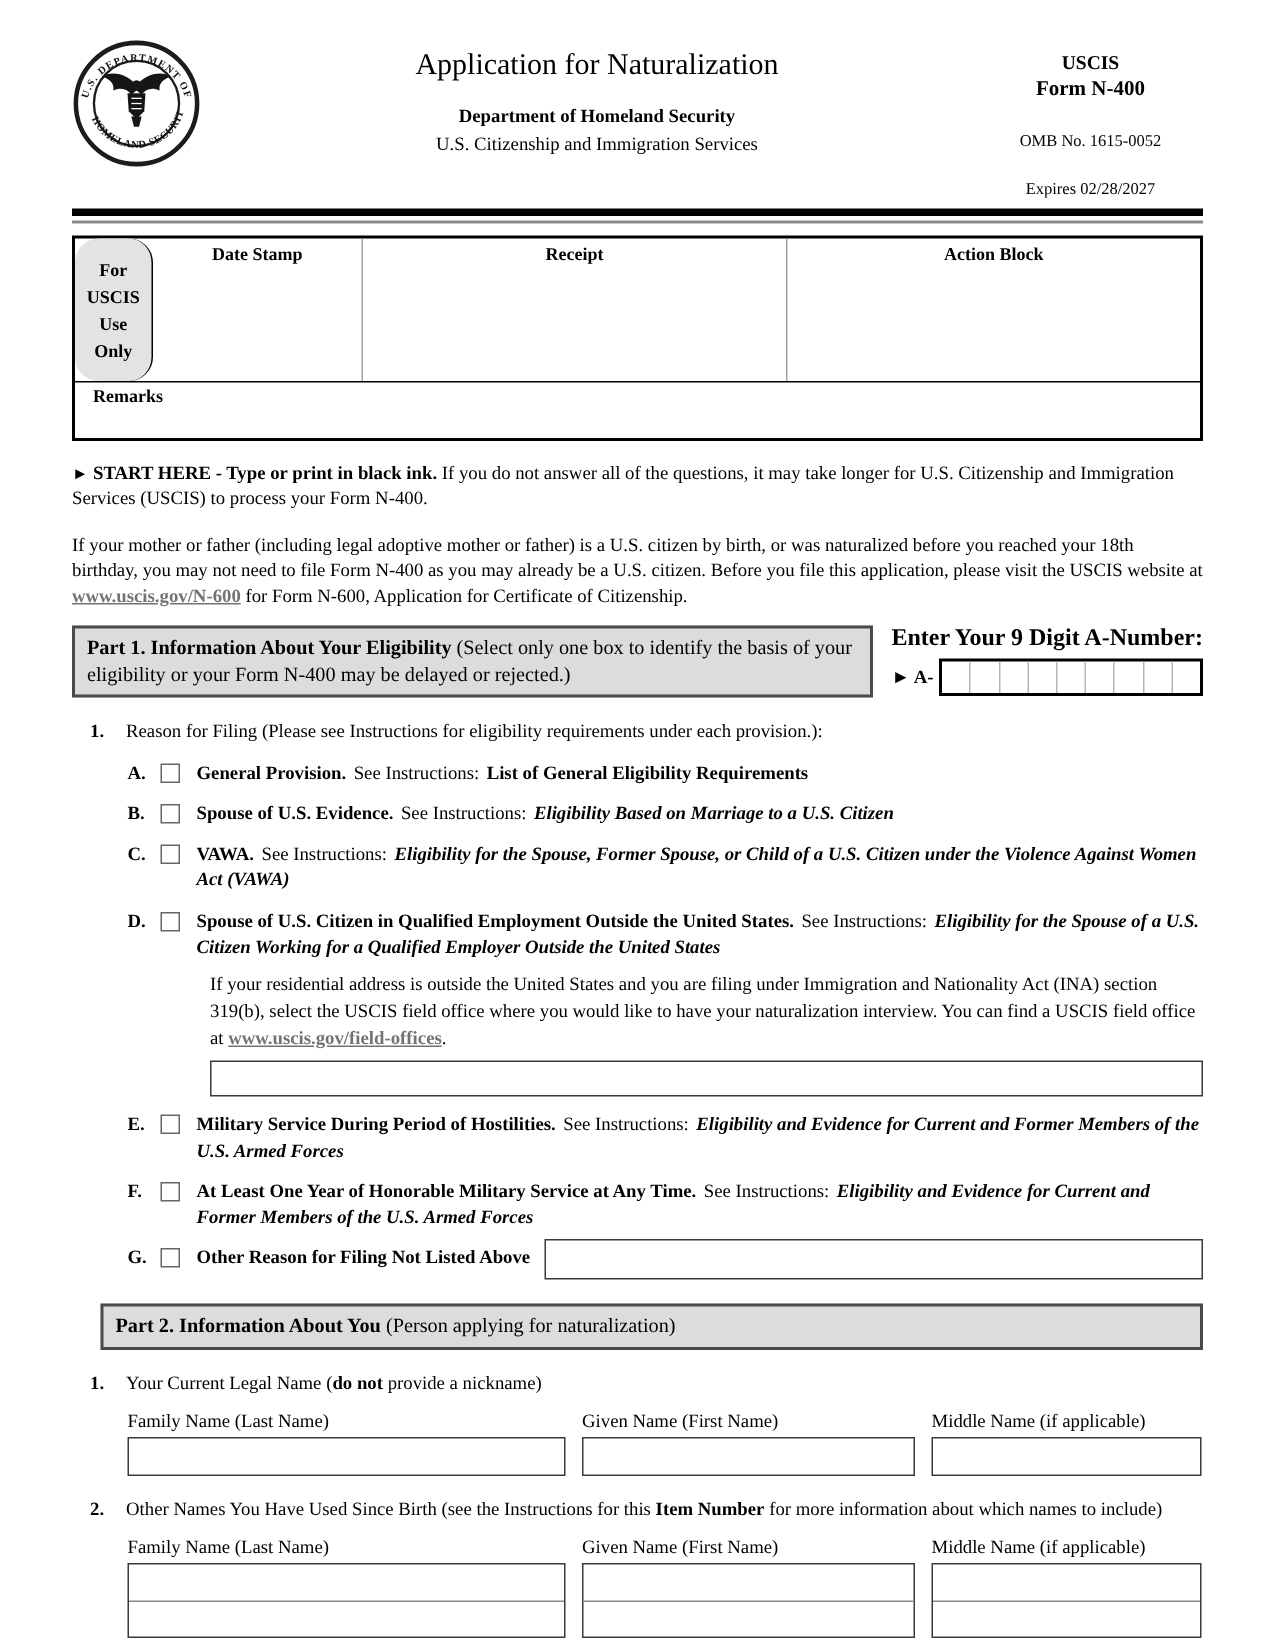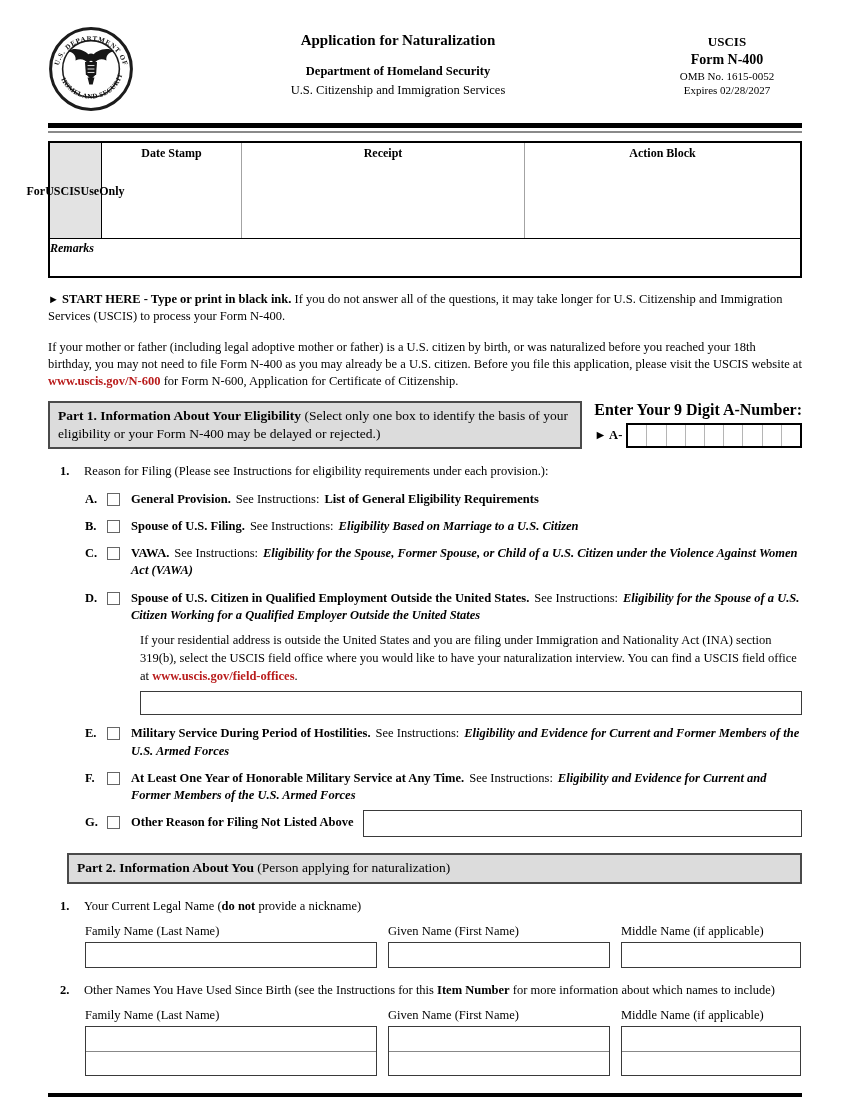--- a/index.html
+++ b/index.html
@@ -16,7 +16,7 @@
   .hdr { display: grid; grid-template-columns: 96px 1fr 150px; align-items: start; }
   .seal { width: 86px; height: 86px; }
   .hdr-center { text-align: center; padding-top: 6px; }
-  .hdr-title { font-size: 15px; font-weight: bold; }
+  .hdr-title { font-size: 20px; font-weight: normal; }
   .hdr-sub1 { font-size: 12.5px; font-weight: bold; margin-top: 15px; text-align: center; }
   .hdr-sub2 { font-size: 12.5px; margin-top: 4px; text-align: center; }
   .hdr-right { text-align: center; padding-top: 8px; }

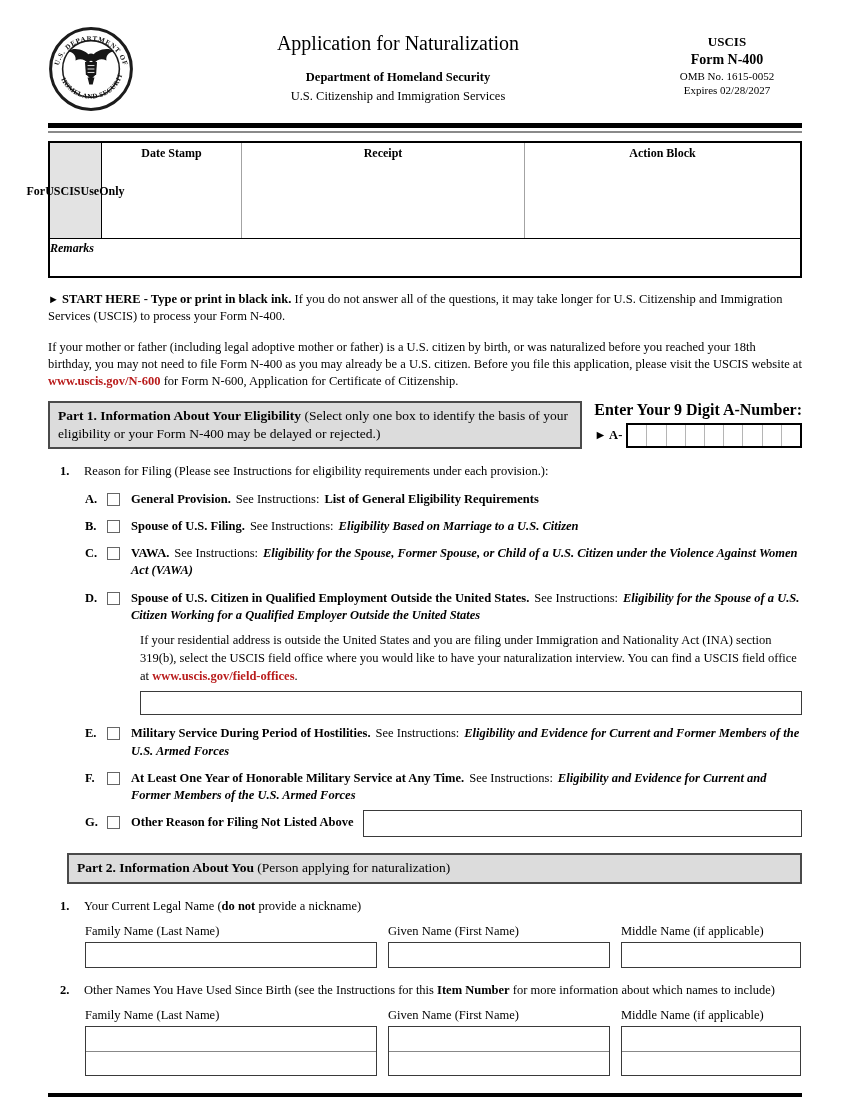--- a/index.html
+++ b/index.html
@@ -22,7 +22,7 @@
   .hdr-right { text-align: center; padding-top: 8px; }
   .hdr-agency { font-size: 13px; font-weight: bold; }
   .hdr-form { font-size: 14px; font-weight: bold; margin-top: 2px; }
-  .hdr-omb, .hdr-exp { font-size: 11px; margin-top: 2px; }
+  .hdr-omb, .hdr-exp { font-size: 11px; margin-top: 20px; }
 
   .rule-thick { height: 5px; background: #000; margin-top: 7px; }
   .rule-gray  { height: 2px; background: #8a8a8a; margin-top: 3px; }

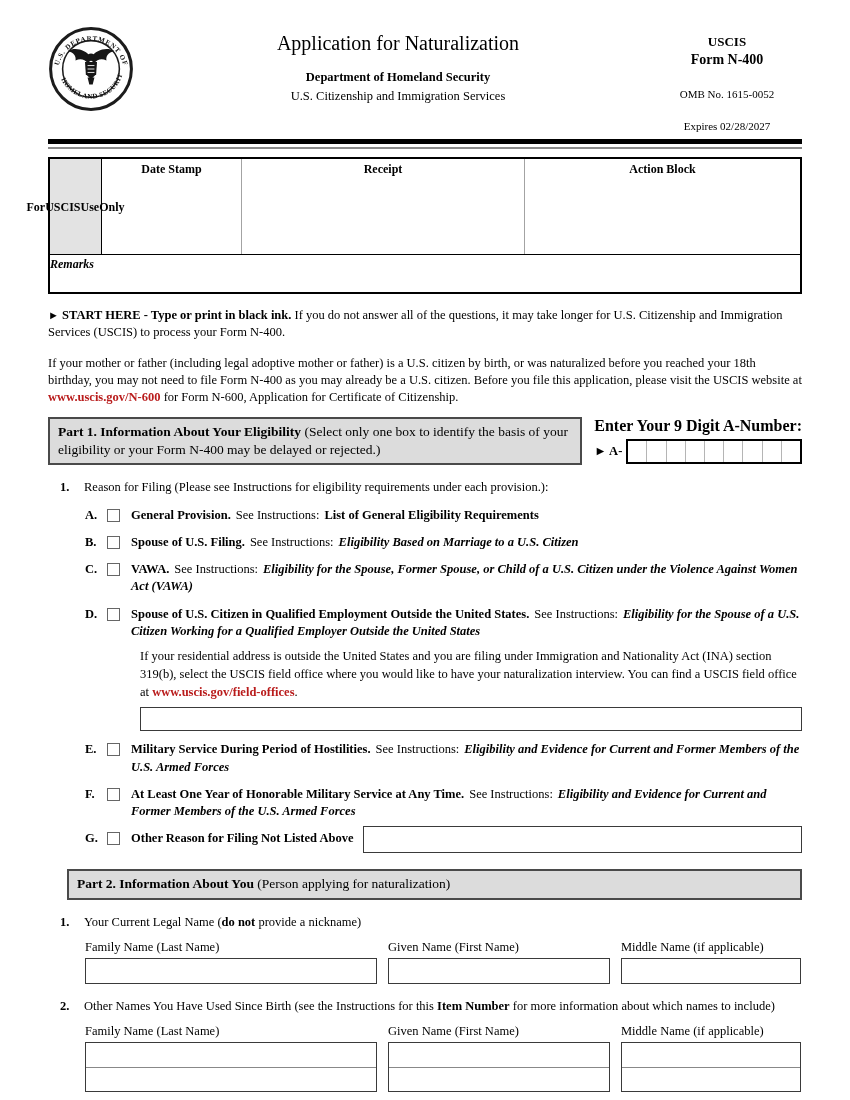--- a/index.html
+++ b/index.html
@@ -32,8 +32,8 @@
               grid-template-columns: 52px 140px 283px 1fr;
               grid-template-rows: 95px 38px; }
   .use-side { background: #e3e3e3; border-right: 1px solid #000;
-              display: flex; flex-direction: row; align-items: center; justify-content: center;
-              font-weight: bold; font-size: 12px; line-height: 1.5; text-align: center; }
+              display: flex; flex-direction: column; align-items: center; justify-content: center;
+              font-weight: bold; font-size: 12px; line-height: 1.5; text-align: center; border-radius: 16px; }
   .use-col { border-right: 1px solid #a3a3a3; font-weight: bold; font-size: 12px;
              text-align: center; padding-top: 3px; }
   .use-col.last { border-right: none; }

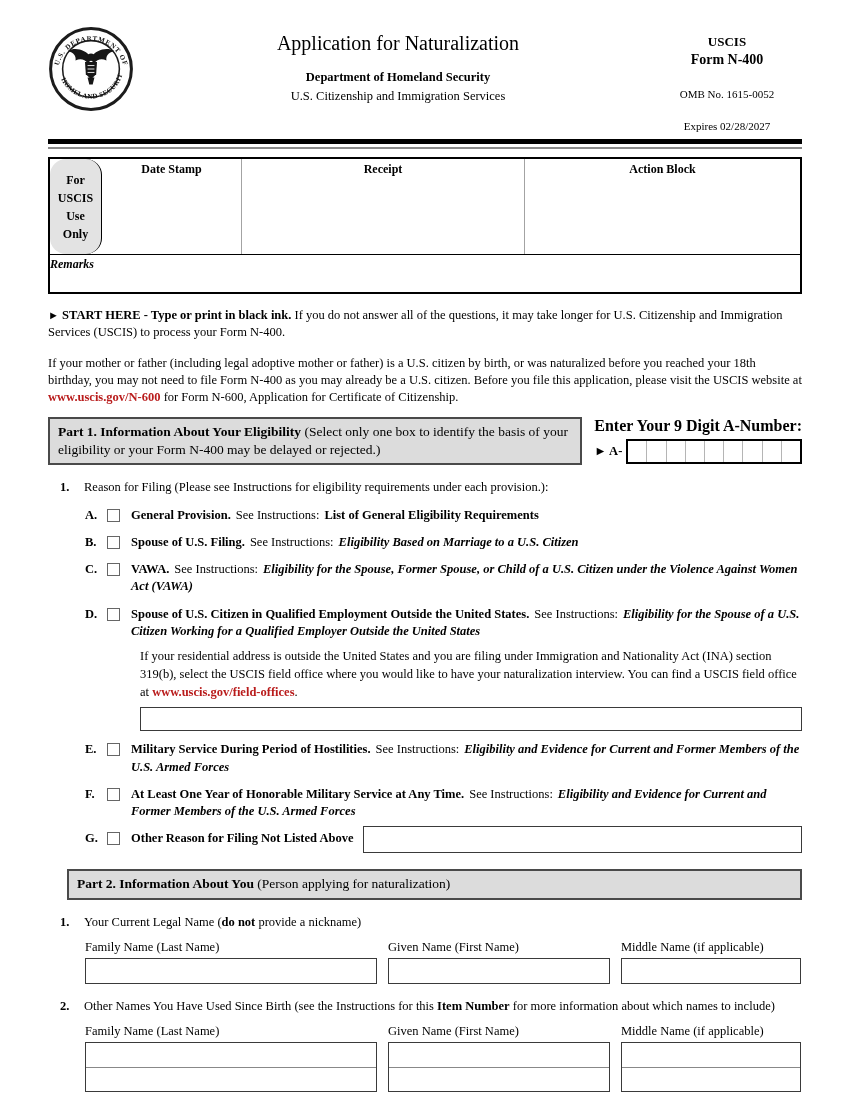--- a/index.html
+++ b/index.html
@@ -38,7 +38,7 @@
              text-align: center; padding-top: 3px; }
   .use-col.last { border-right: none; }
   .use-remarks { grid-column: 1 / 5; border-top: 1px solid #000;
-                 font-weight: bold; font-size: 12px; padding: 2px 0; font-style: italic; }
+                 font-weight: bold; font-size: 12px; padding: 2px 12px; }
 
   
   .para { margin-top: 13px; line-height: 1.38; }

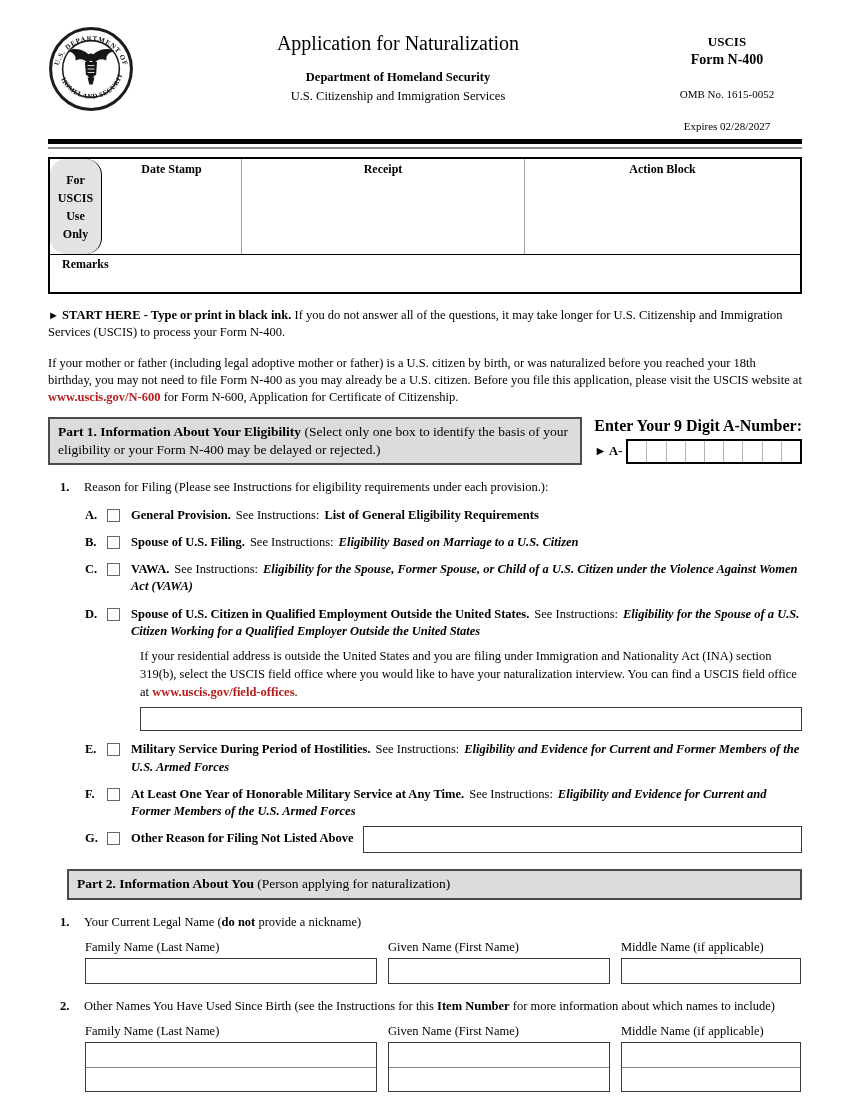--- a/index.html
+++ b/index.html
@@ -44,7 +44,7 @@
   .para { margin-top: 13px; line-height: 1.38; }
   .arrow { font-size: 11px; }
   b.inl { font-weight: bold; margin-top: 20px; }
-  a.flink { color: #b91c1c; font-weight: bold; cursor: pointer; }
+  a.flink { color: #737373; font-weight: bold; text-decoration: underline; cursor: pointer; }
 
   
   .part1row { display: flex; margin-top: 11px; align-items: flex-start; }

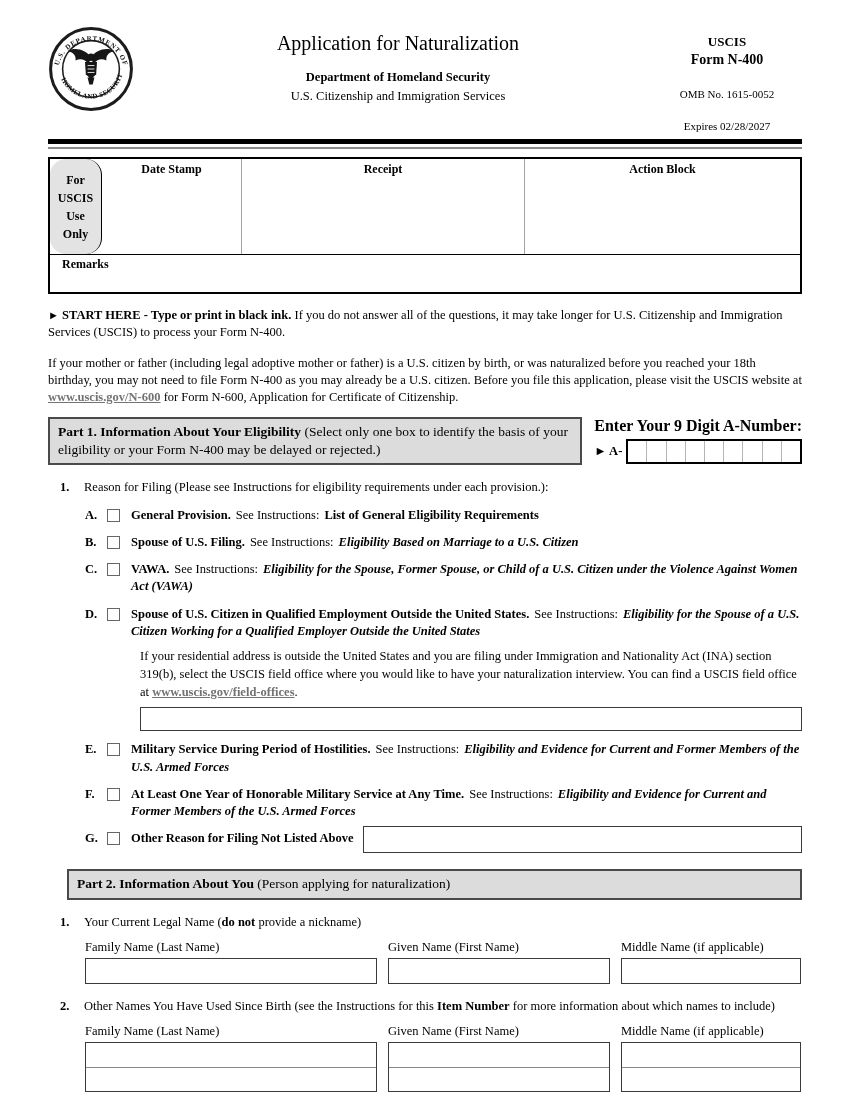--- a/index.html
+++ b/index.html
@@ -213,7 +213,7 @@
     <span class="optletter">B.</span>
     <span class="cbox"></span>
     <span class="opttext">
-      <b>Spouse of U.S. Filing.</b><span class="see">See Instructions:</span><span class="instr-bi">Eligibility Based on Marriage to a U.S. Citizen</span>
+      <b>Spouse of U.S. Evidence.</b><span class="see">See Instructions:</span><span class="instr-bi">Eligibility Based on Marriage to a U.S. Citizen</span>
     </span>
   </div>
 

